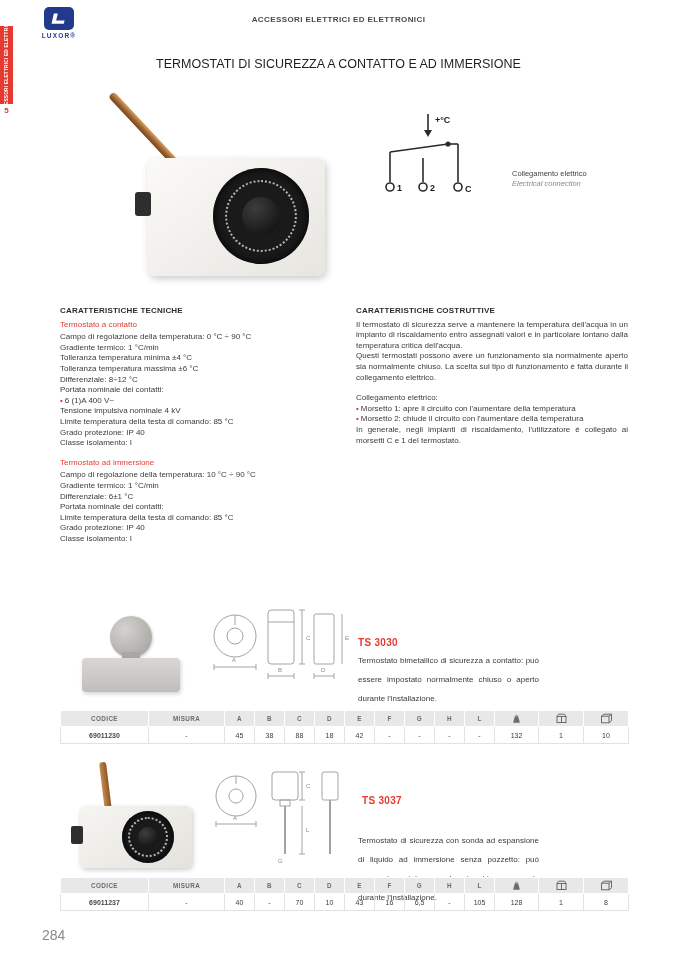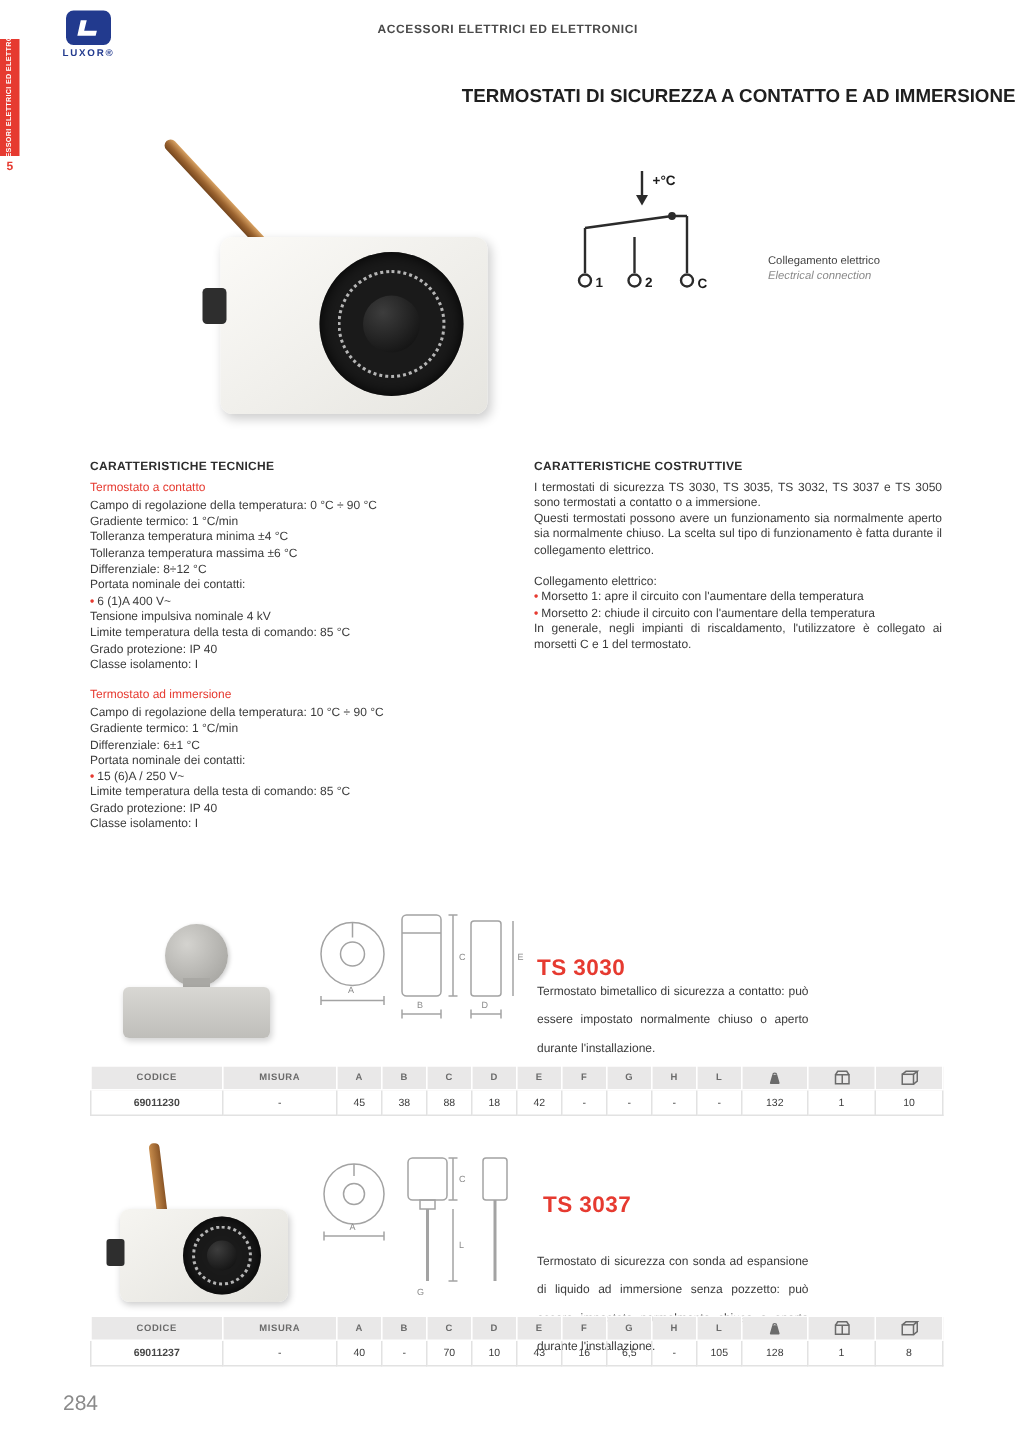--- a/index.html
+++ b/index.html
@@ -21,7 +21,7 @@
     color:#223a8e;letter-spacing:1.2px;}
   .cat-header{left:0;right:0;top:15px;text-align:center;font-size:8px;font-weight:bold;
     color:#4a4a4a;letter-spacing:.4px;}
-  .page-title{left:0;right:0;top:57px;text-align:right;font-size:12.5px;font-weight:bold;color:#1f1f1f;}
+  .page-title{left:0;right:0;top:57px;text-align:center;font-size:12.5px;font-weight:normal;color:#1f1f1f;}
   .page-num{left:42px;top:927px;font-size:14px;color:#8a8a8a;}
 
   

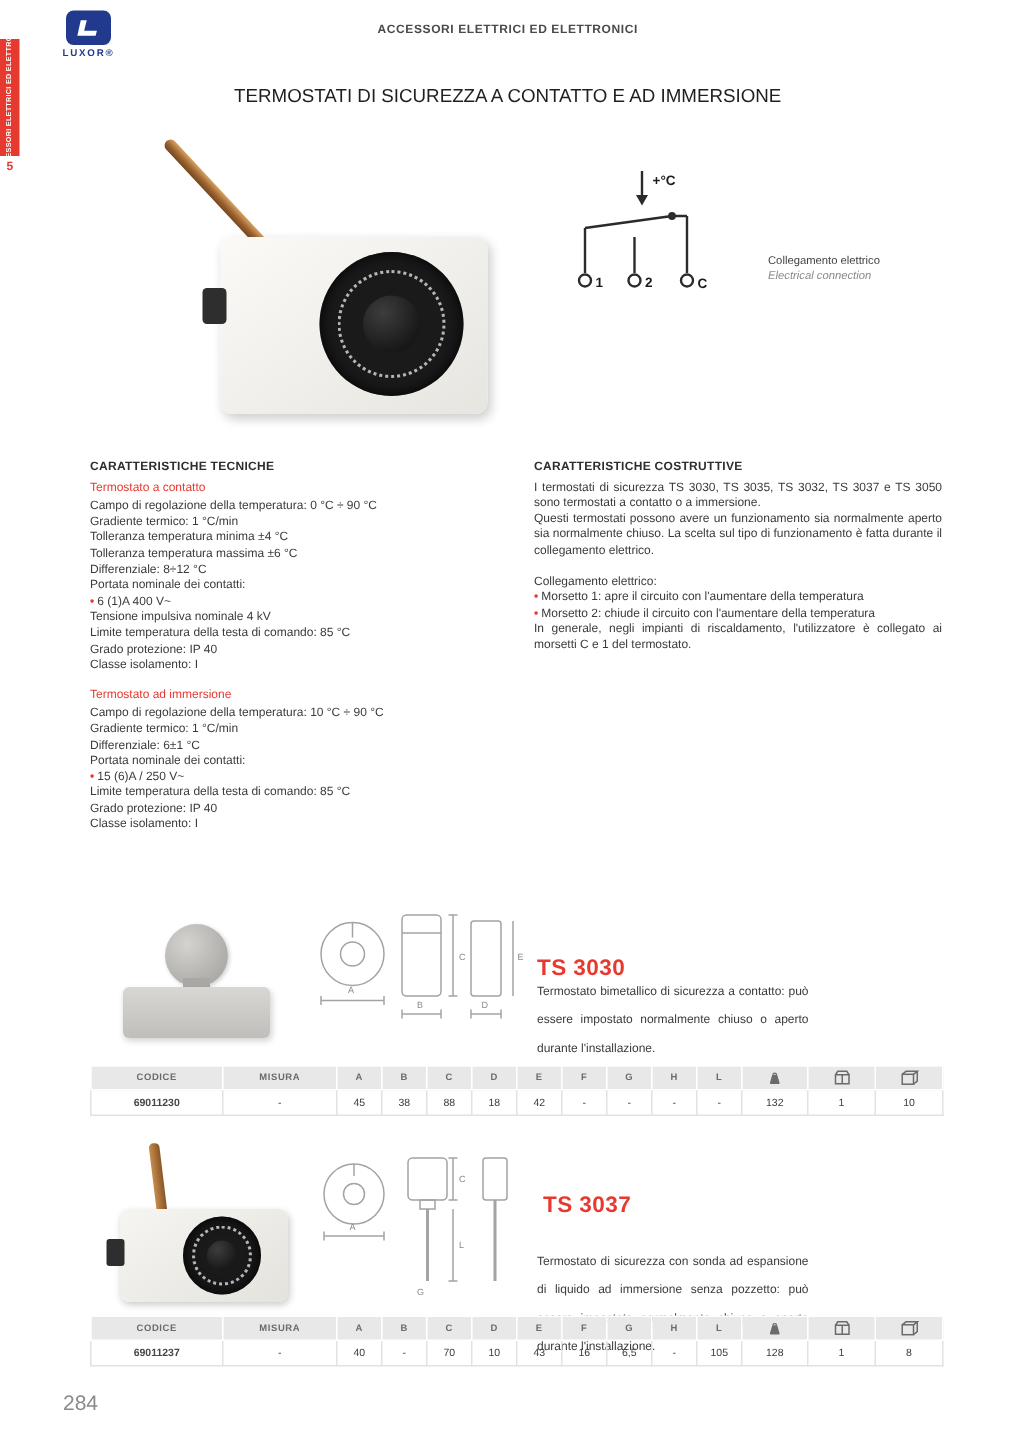--- a/index.html
+++ b/index.html
@@ -198,6 +198,7 @@
 
 <div class="abs col col-right">
   <div class="sec-heading">CARATTERISTICHE COSTRUTTIVE</div>
+  <div>Il termostato di sicurezza serve a mantenere la temperatura dell'acqua in un impianto di riscaldamento entro assegnati valori e in particolare lontano dalla temperatura critica dell'acqua.</div>
   <div>I termostati di sicurezza TS 3030, TS 3035, TS 3032, TS 3037 e TS 3050 sono termostati a contatto o a immersione.</div>
   <div>Questi termostati possono avere un funzionamento sia normalmente aperto sia normalmente chiuso. La scelta sul tipo di funzionamento è fatta durante il collegamento elettrico.</div>
   <div class="p-gap">Collegamento elettrico:</div>

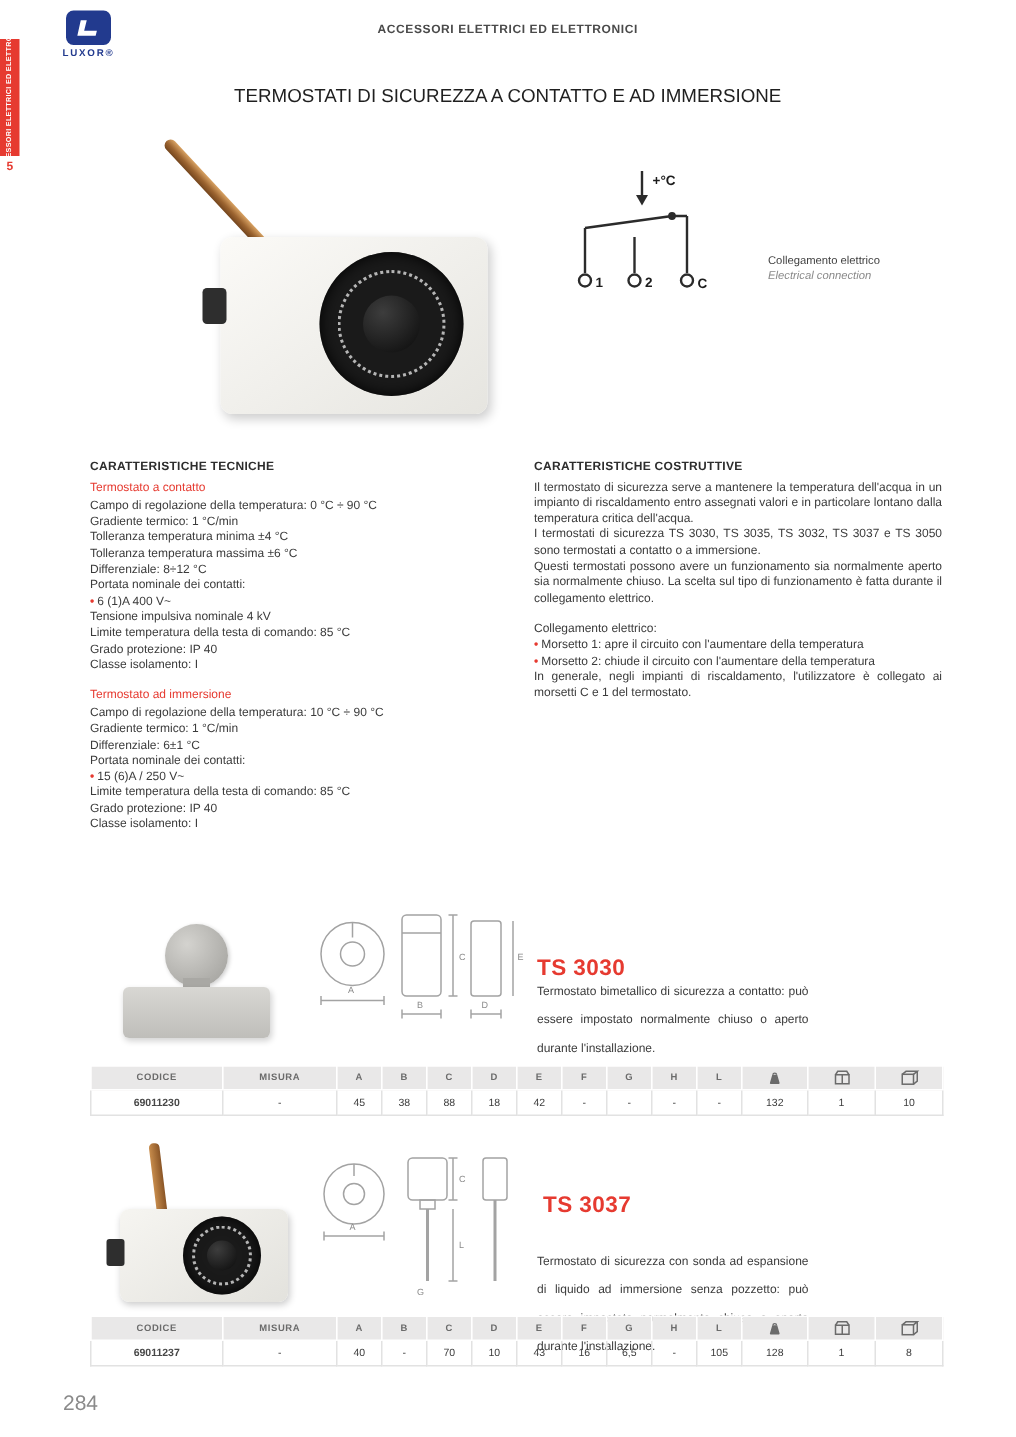--- a/index.html
+++ b/index.html
@@ -199,7 +199,6 @@
 <div class="abs col col-right">
   <div class="sec-heading">CARATTERISTICHE COSTRUTTIVE</div>
   <div>Il termostato di sicurezza serve a mantenere la temperatura dell'acqua in un impianto di riscaldamento entro assegnati valori e in particolare lontano dalla temperatura critica dell'acqua.</div>
-  <div>I termostati di sicurezza TS 3030, TS 3035, TS 3032, TS 3037 e TS 3050 sono termostati a contatto o a immersione.</div>
   <div>Questi termostati possono avere un funzionamento sia normalmente aperto sia normalmente chiuso. La scelta sul tipo di funzionamento è fatta durante il collegamento elettrico.</div>
   <div class="p-gap">Collegamento elettrico:</div>
   <div>

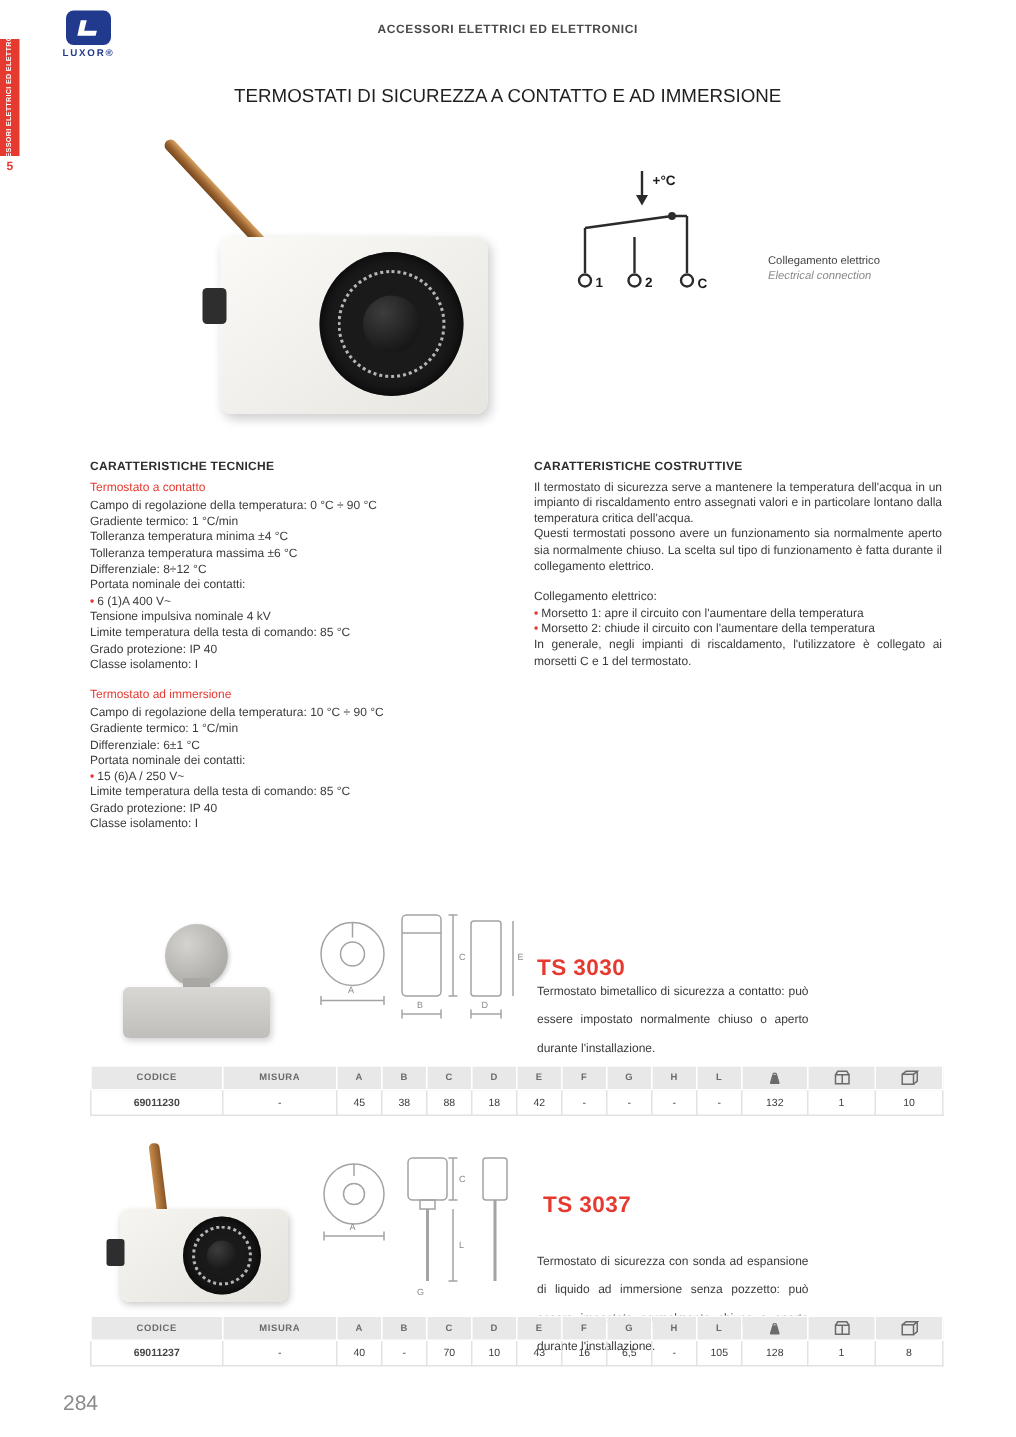--- a/index.html
+++ b/index.html
@@ -186,7 +186,6 @@
 
       <div class="spec-line"><span>Portata nominale dei contatti:</span></div>
 
-      <div class="spec-line"><span class="bullet">•</span><span>15 (6)A / 250 V~</span></div>
 
       <div class="spec-line"><span>Limite temperatura della testa di comando: 85 °C</span></div>
 

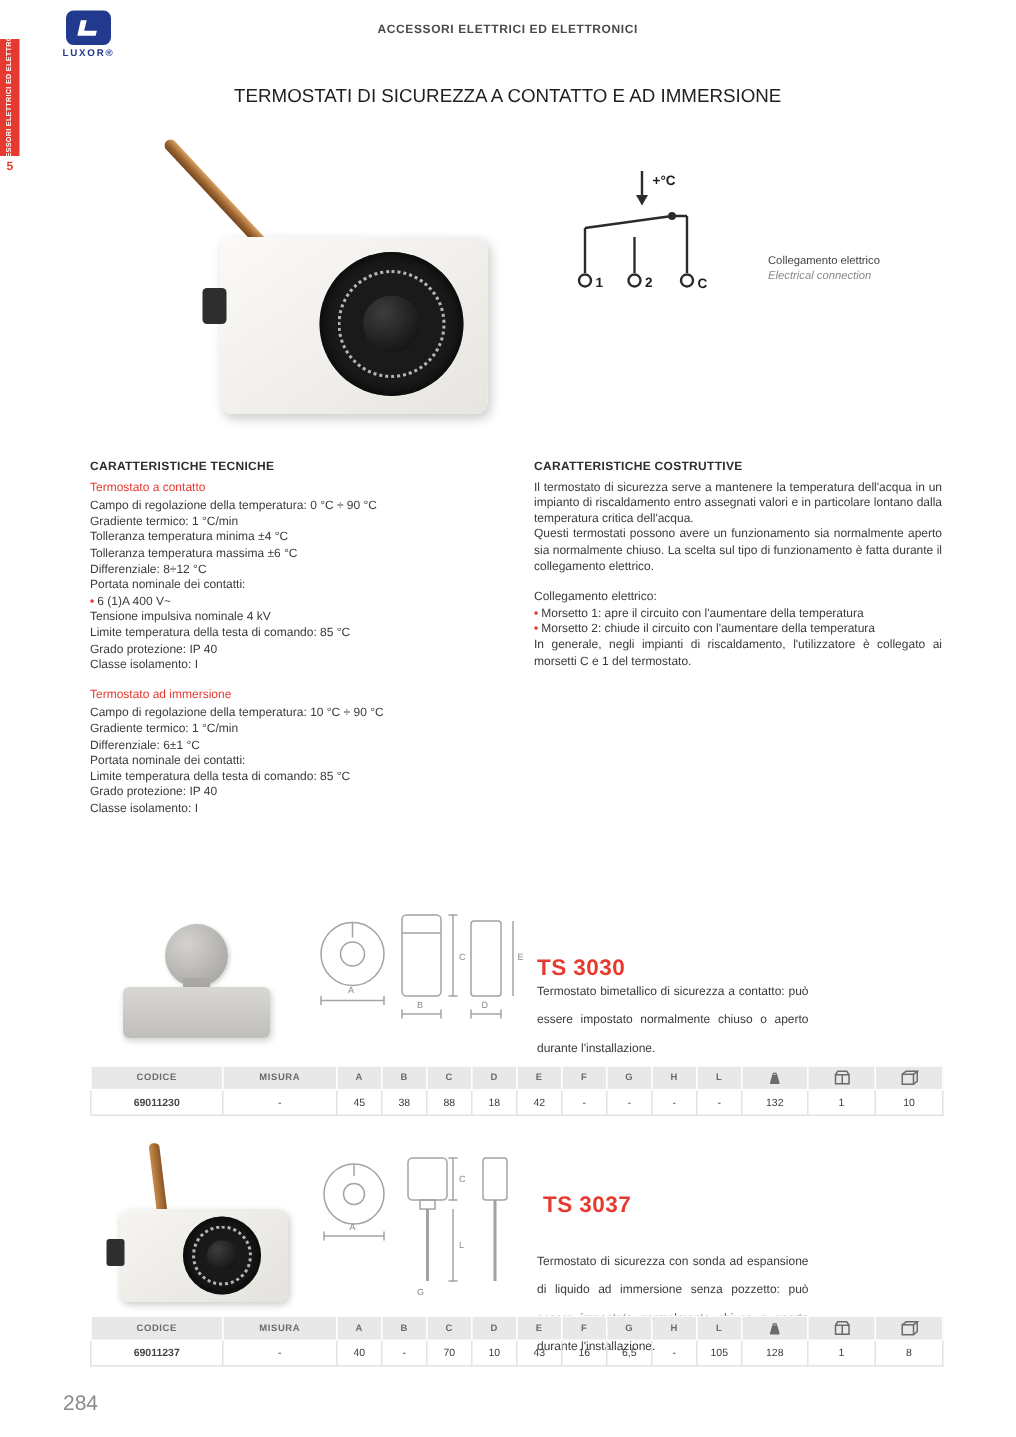--- a/index.html
+++ b/index.html
@@ -72,7 +72,7 @@
   .dial3{left:56px;top:49px;width:52px;height:52px;}
   .draw1{left:208px;top:598px;width:145px;height:105px;}
   .draw2{left:210px;top:766px;width:145px;height:102px;}
-  .prod-name{font-size:15px;font-weight:bold;color:#e63a30;letter-spacing:.3px;}
+  .prod-name{font-size:10px;font-weight:bold;color:#e63a30;letter-spacing:.3px;}
   .pn1{left:358px;top:637px;}
   .pn2{left:362px;top:795px;}
   .prod-desc{width:181px;font-size:8px;line-height:19px;text-align:justify;}

